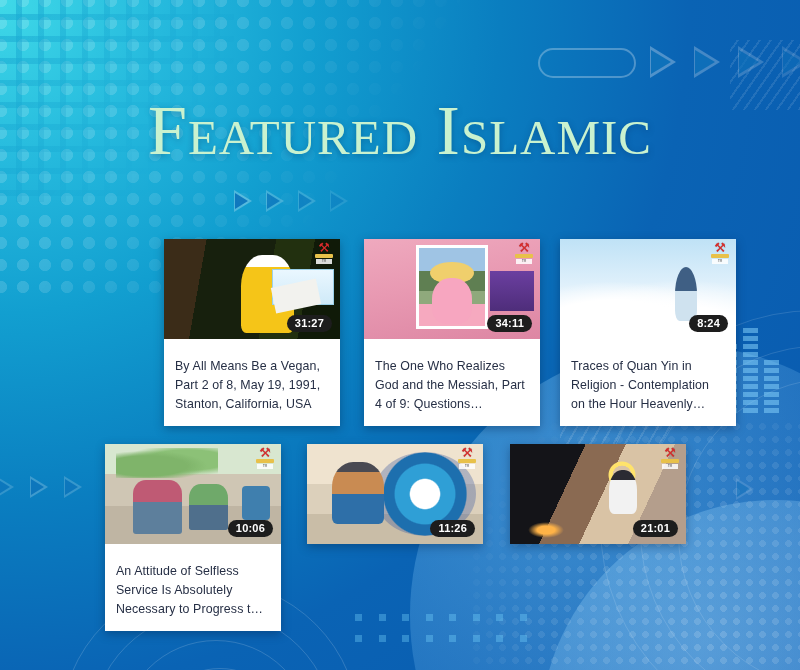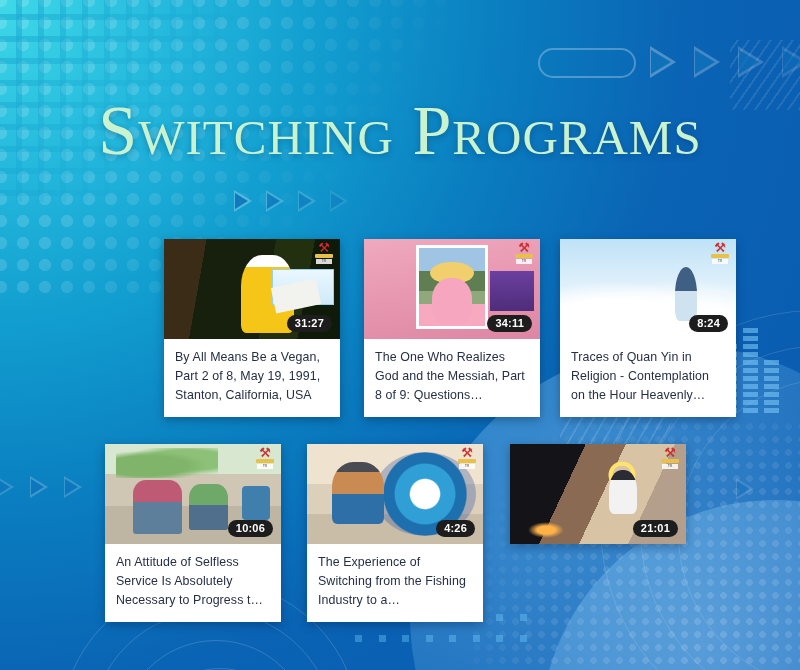--- a/index.html
+++ b/index.html
@@ -446,7 +446,7 @@
 
   <div class="tri tri-sm" style="left:736px; top:478px; opacity:.40;"></div>
 
-  <div class="title">Switching Programs</div>
+  <div class="title">Featured Islamic</div>
 
   <div class="card" style="left:164px; top:239px;">
     <div class="thumb">

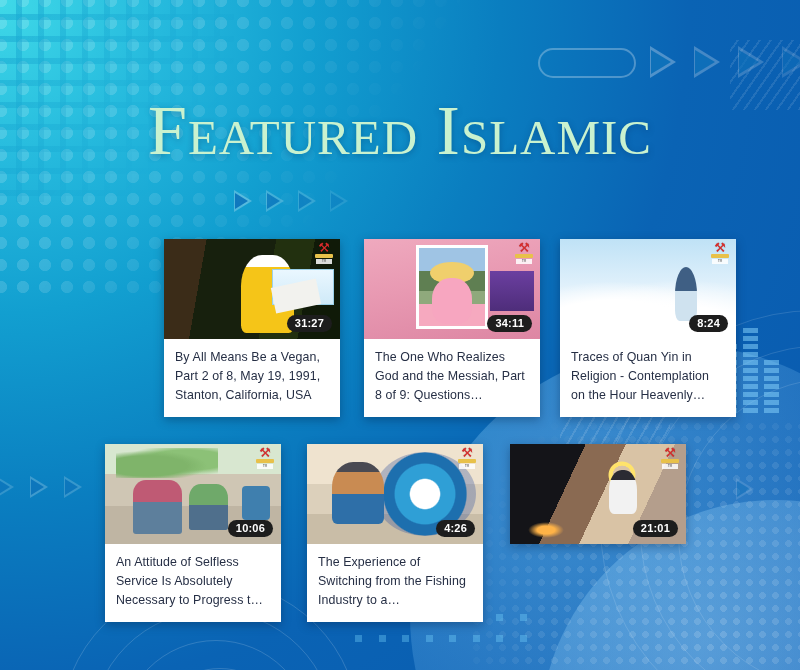--- a/index.html
+++ b/index.html
@@ -212,7 +212,7 @@
   }
 
   .card-title {
-    padding: 9px 11px 12px 11px;
+    padding: 18px 11px 12px 11px;
     font-size: 12.4px;
     line-height: 1.52;
     color: #262f45;

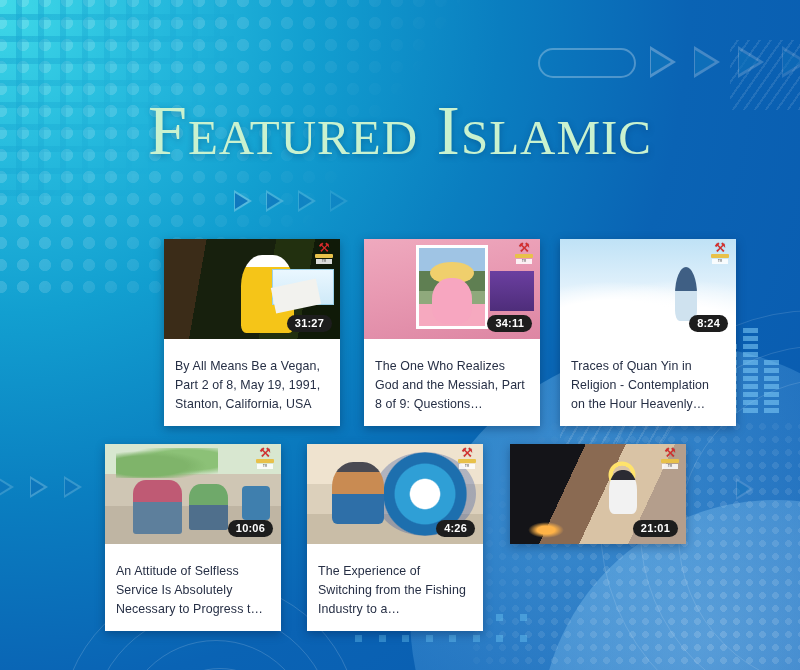--- a/index.html
+++ b/index.html
@@ -468,7 +468,7 @@
       <div class="logo-mark">⚒<span class="bar"></span><span class="cap">TV</span></div>
       <div class="duration">34:11</div>
     </div>
-    <div class="card-title">The One Who Realizes God and the Messiah, Part 8 of 9: Questions…</div>
+    <div class="card-title">The One Who Realizes God and the Messiah, Part 4 of 9: Questions…</div>
   </div>
 
   <div class="card" style="left:560px; top:239px;">

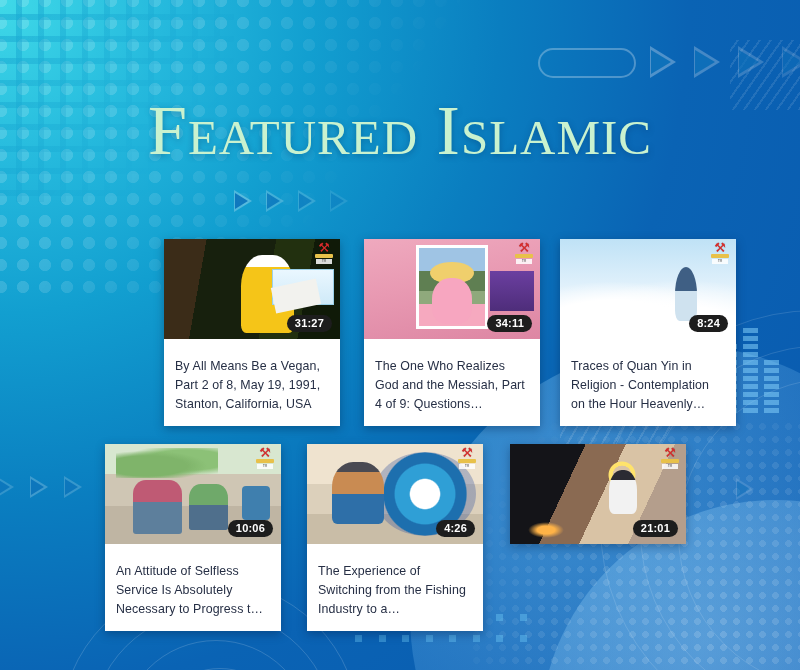--- a/index.html
+++ b/index.html
@@ -496,7 +496,7 @@
     <div class="thumb">
       <div class="inner art-fish"></div>
       <div class="logo-mark">⚒<span class="bar"></span><span class="cap">TV</span></div>
-      <div class="duration">4:26</div>
+      <div class="duration">11:26</div>
     </div>
     <div class="card-title">The Experience of Switching from the Fishing Industry to a…</div>
   </div>

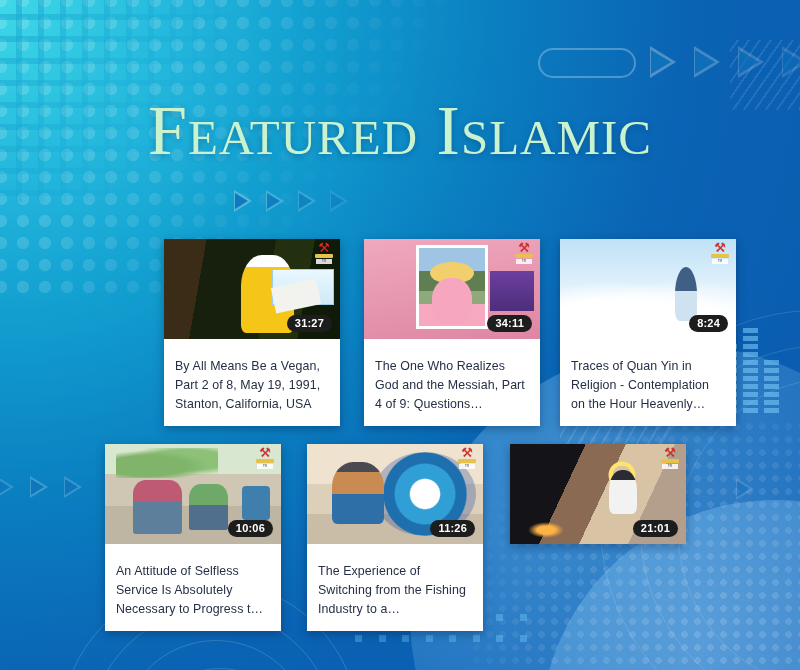--- a/index.html
+++ b/index.html
@@ -498,7 +498,6 @@
       <div class="logo-mark">⚒<span class="bar"></span><span class="cap">TV</span></div>
       <div class="duration">11:26</div>
     </div>
-    <div class="card-title">The Experience of Switching from the Fishing Industry to a…</div>
   </div>
 
   <div class="card" style="left:510px; top:444px;">

